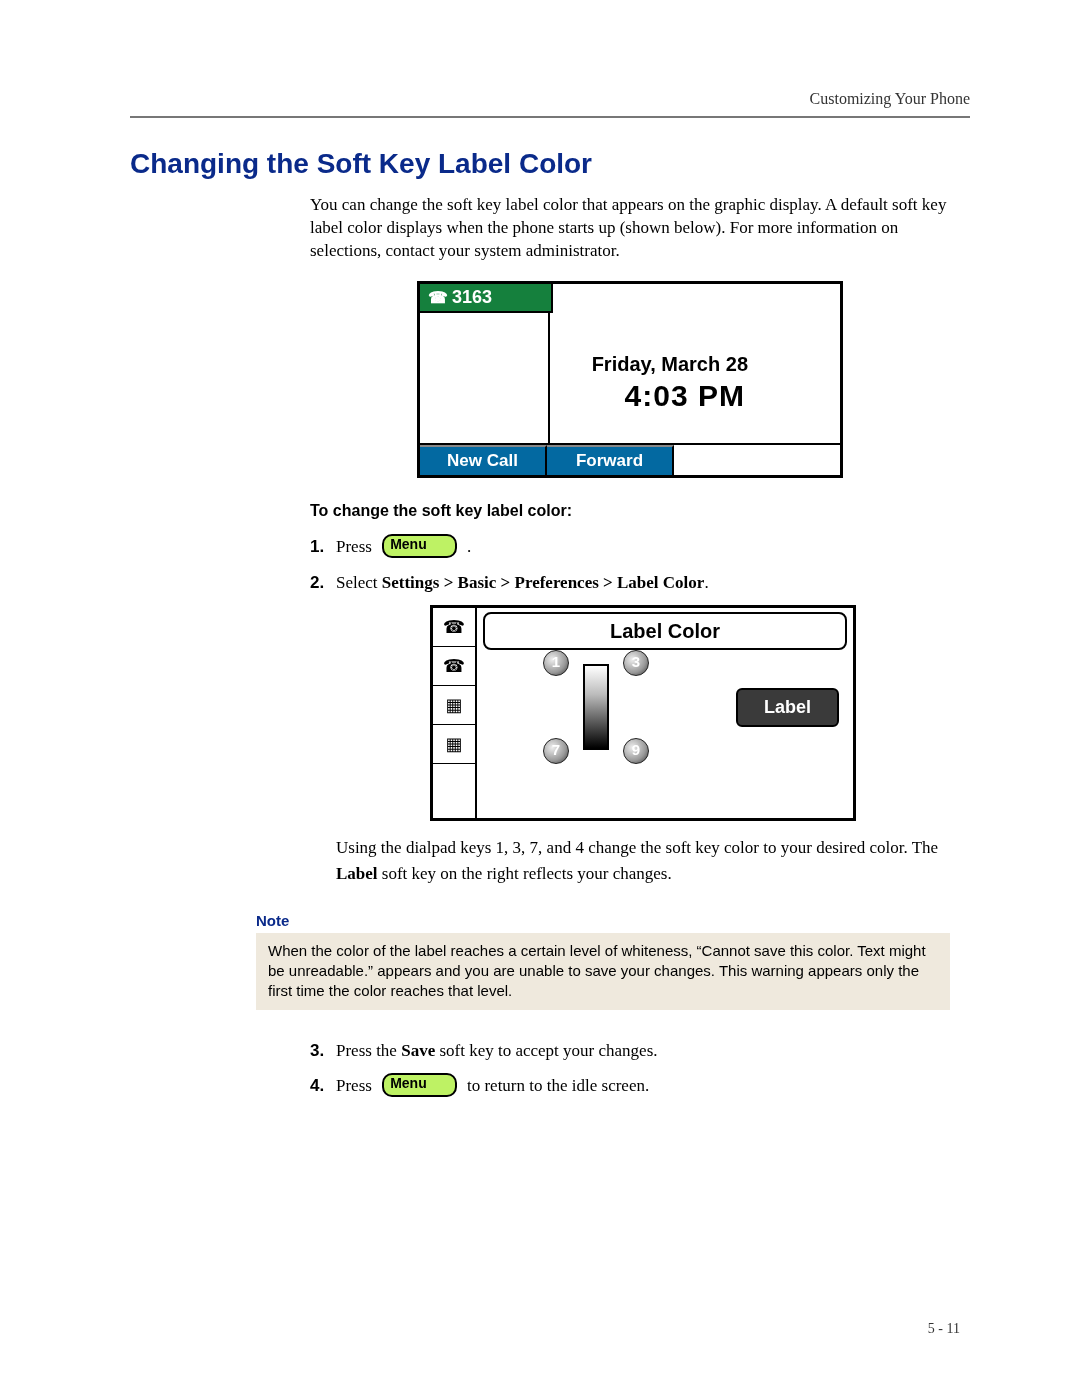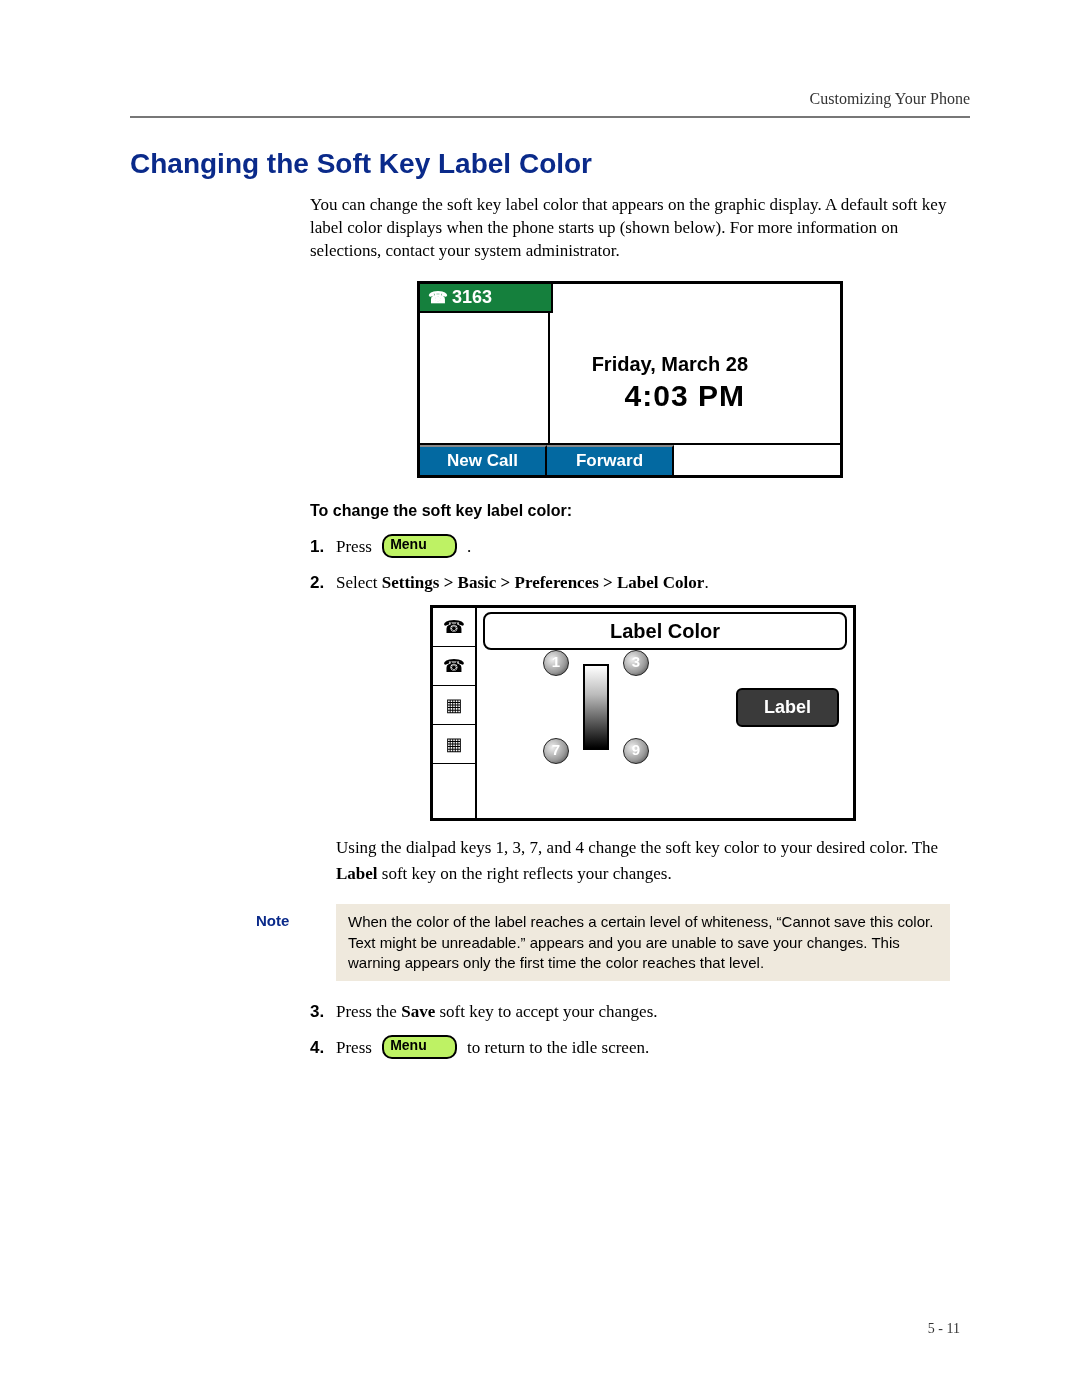--- a/index.html
+++ b/index.html
@@ -252,7 +252,8 @@
   
   .note-row {
     display: flex;
-    margin: 18px 0 8px -80px;
+    margin: 18px 0 18px -80px;
+    flex-direction: column;
   }
   .note-label {
     width: 80px;

